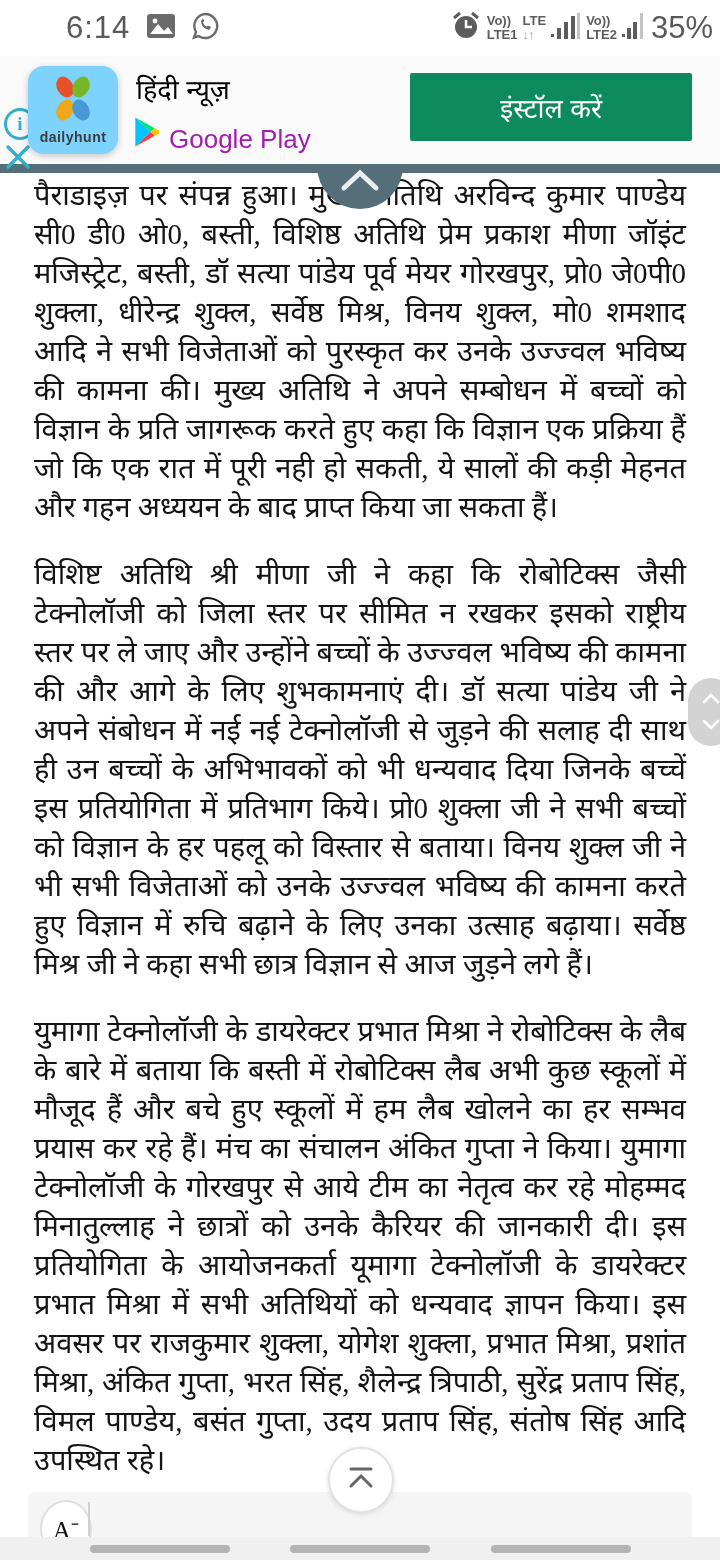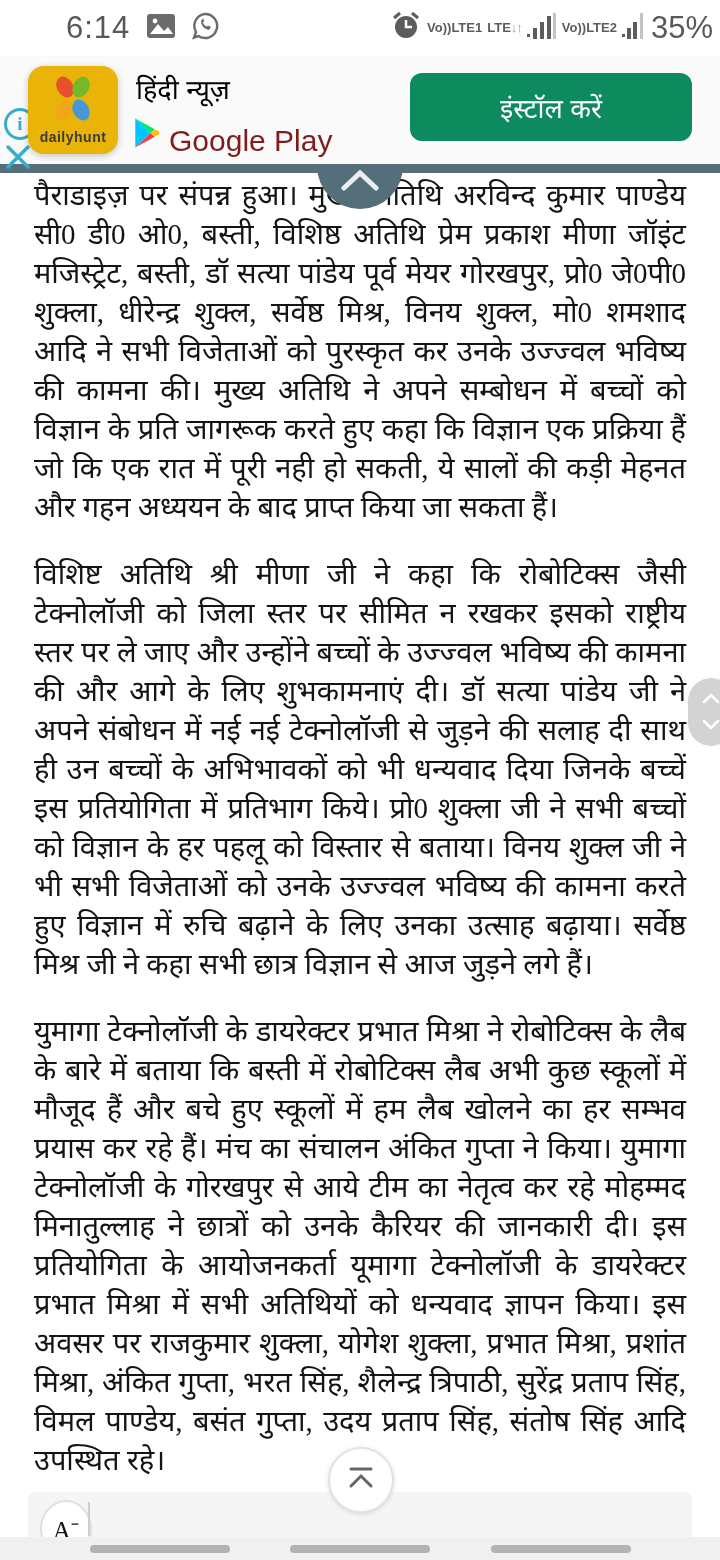--- a/index.html
+++ b/index.html
@@ -13,7 +13,7 @@
   .sb-time{font-size:31px;margin-left:34px;letter-spacing:1px;}
   .sb-left-icons{display:flex;align-items:center;gap:14px;margin-left:16px;}
   .sb-right{margin-left:auto;margin-right:12px;display:flex;align-items:center;gap:5px;}
-  .net-stack{display:flex;flex-direction:row;align-items:flex-start;
+  .net-stack{display:flex;flex-direction:column;align-items:flex-start;
     font-size:13px;font-weight:bold;line-height:14px;color:#5c5c5c;}
   .arrows{color:#9a9a9a;font-size:13px;letter-spacing:-1px;}
   .pct{font-size:31px;}

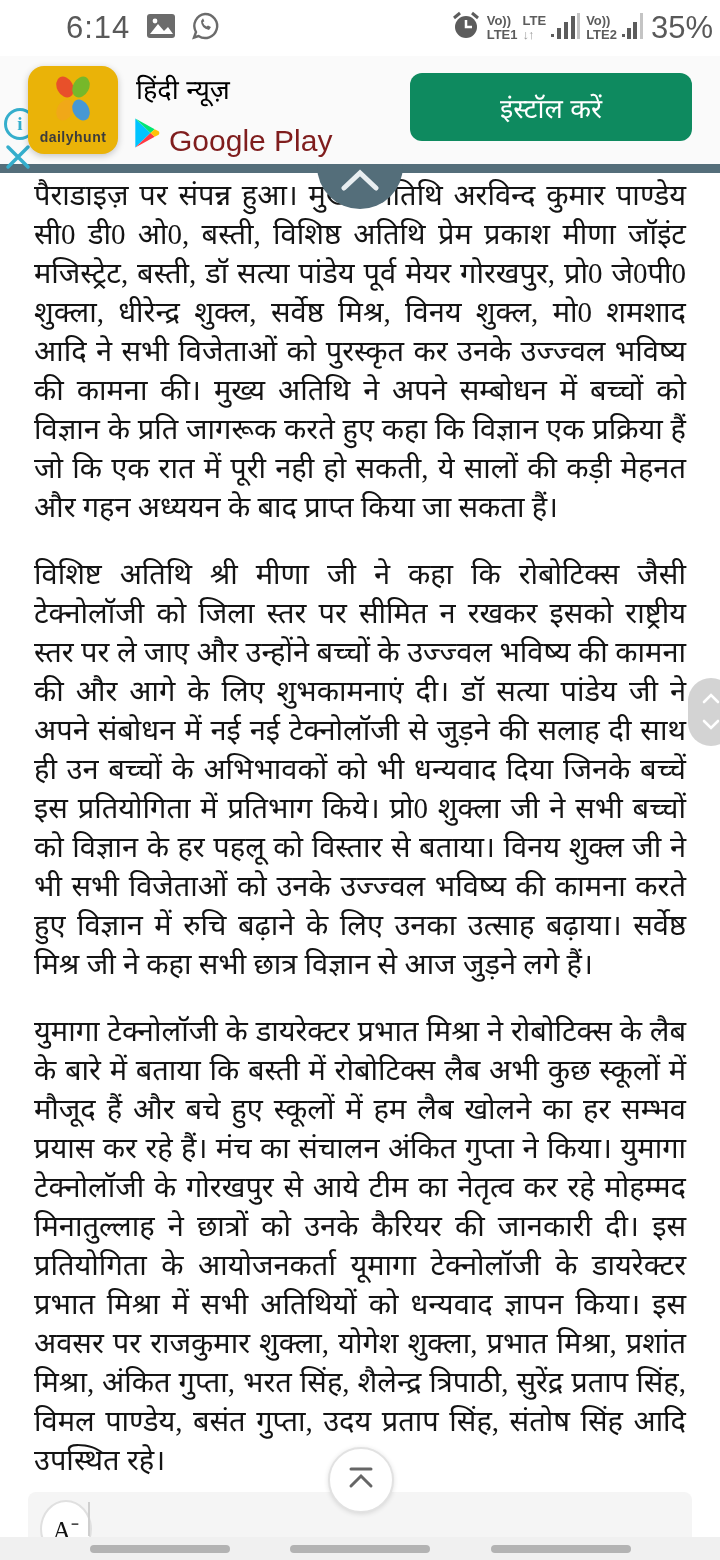--- a/index.html
+++ b/index.html
@@ -31,7 +31,7 @@
   .play-row{position:absolute;left:133px;top:56px;display:flex;align-items:center;gap:8px;}
   .play-text{font-size:30px;color:#7f1d1d;margin-top:12px;}
   .install-btn{position:absolute;left:410px;top:17px;width:282px;height:68px;background:#0e8a5f;
-    border-radius:12px;color:#fff;font-size:27px;display:flex;align-items:center;justify-content:center;
+    border-radius:2px;color:#fff;font-size:27px;display:flex;align-items:center;justify-content:center;
     border:none;}
   
   .slate-strip{position:absolute;top:164px;left:0;width:720px;height:9px;background:#546e7a;z-index:4;}

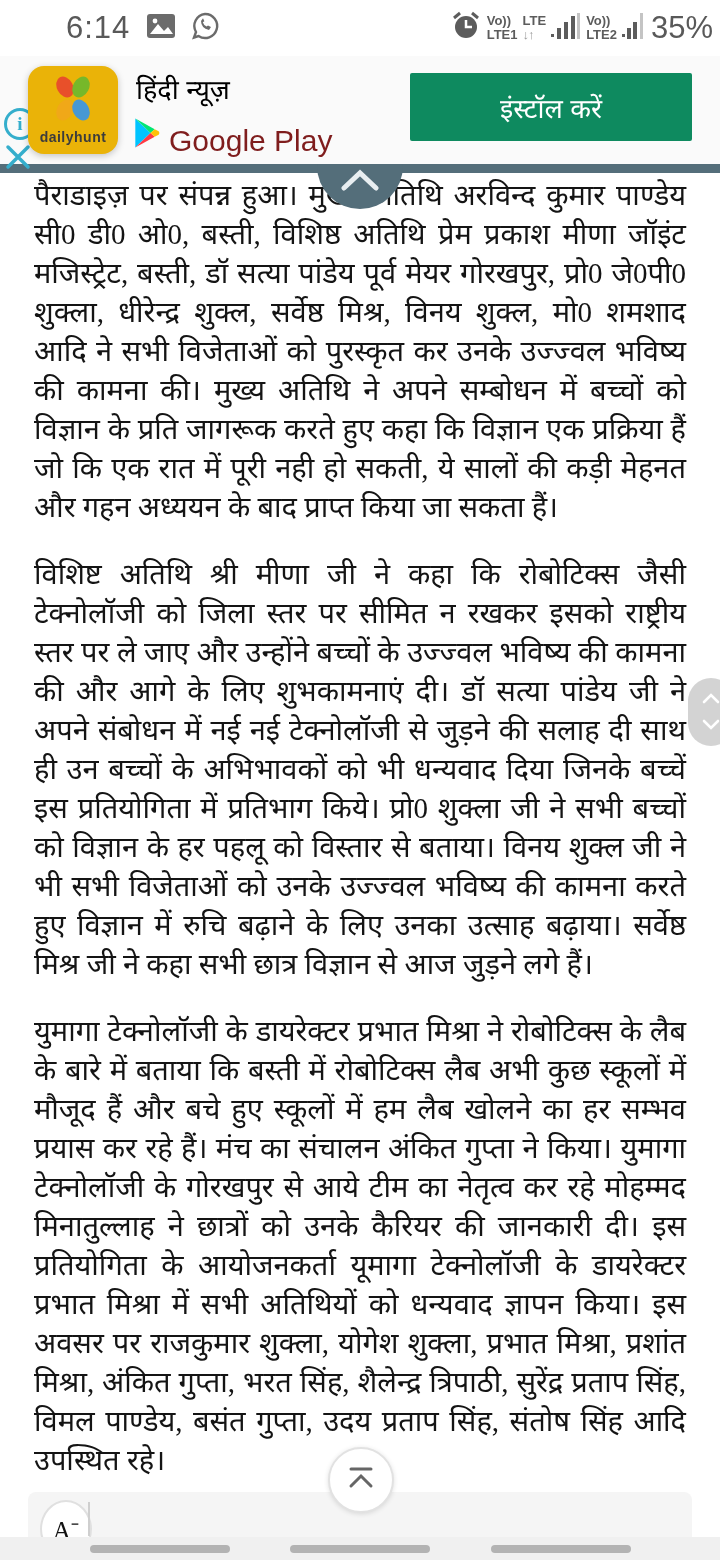--- a/index.html
+++ b/index.html
@@ -23,7 +23,7 @@
     border:3px solid #35aecc;color:#35aecc;font-family:"Liberation Serif",serif;
     font-weight:bold;font-size:19px;display:flex;align-items:center;justify-content:center;}
   .close-icon{position:absolute;left:3px;top:86px;width:30px;height:30px;}
-  .app-card{position:absolute;left:28px;top:10px;width:90px;height:88px;background:#eab308;
+  .app-card{position:absolute;left:28px;top:10px;width:90px;height:88px;background:#7dd3fc;
     border-radius:16px;box-shadow:0 2px 7px rgba(0,0,0,.22);
     display:flex;flex-direction:column;align-items:center;justify-content:center;}
   .app-name{font-size:14px;font-weight:bold;color:#3c3c3c;margin-top:2px;letter-spacing:.5px;}

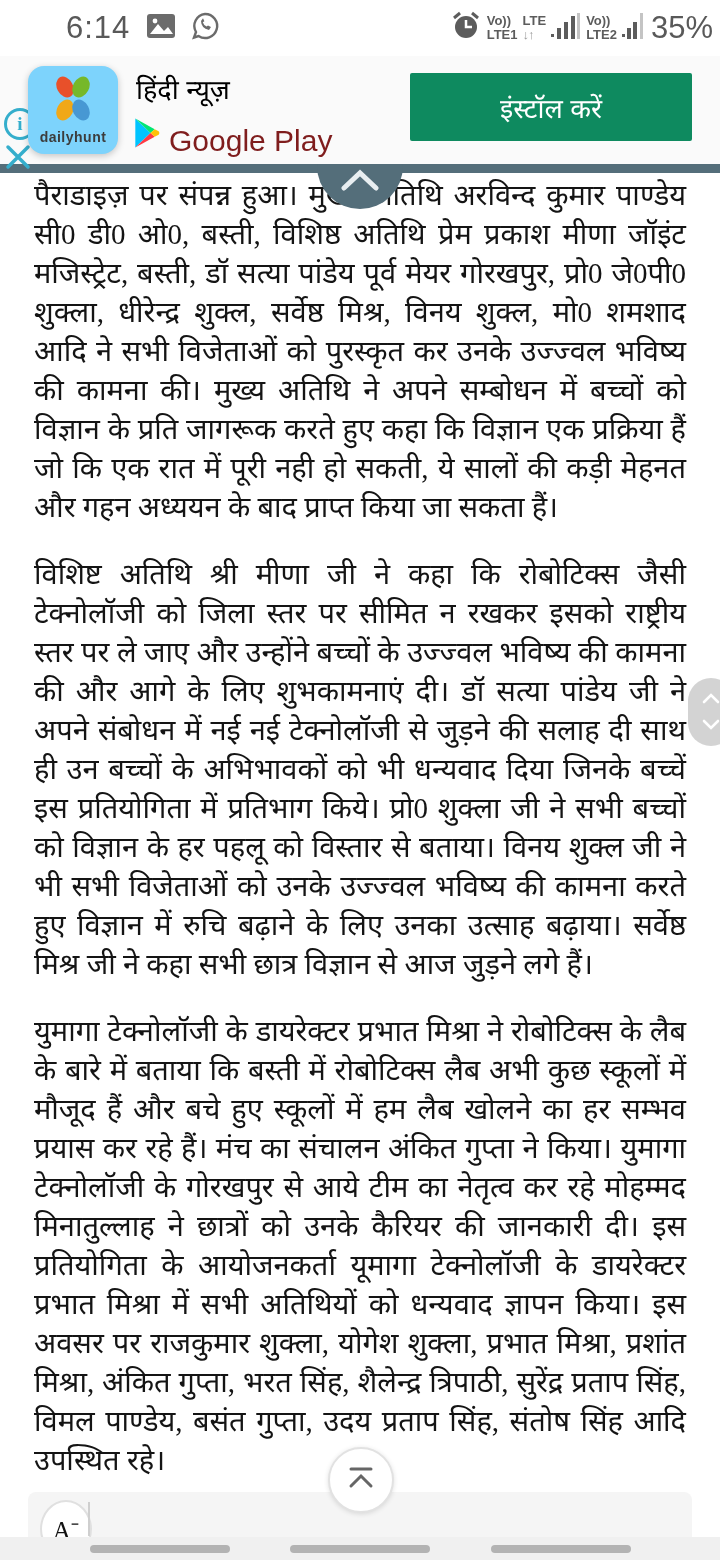--- a/index.html
+++ b/index.html
@@ -29,7 +29,7 @@
   .app-name{font-size:14px;font-weight:bold;color:#3c3c3c;margin-top:2px;letter-spacing:.5px;}
   .banner-title{position:absolute;left:136px;top:14px;font-size:27px;color:#000000;}
   .play-row{position:absolute;left:133px;top:56px;display:flex;align-items:center;gap:8px;}
-  .play-text{font-size:30px;color:#7f1d1d;margin-top:12px;}
+  .play-text{font-size:26px;color:#a21caf;margin-top:12px;}
   .install-btn{position:absolute;left:410px;top:17px;width:282px;height:68px;background:#0e8a5f;
     border-radius:2px;color:#fff;font-size:27px;display:flex;align-items:center;justify-content:center;
     border:none;}

